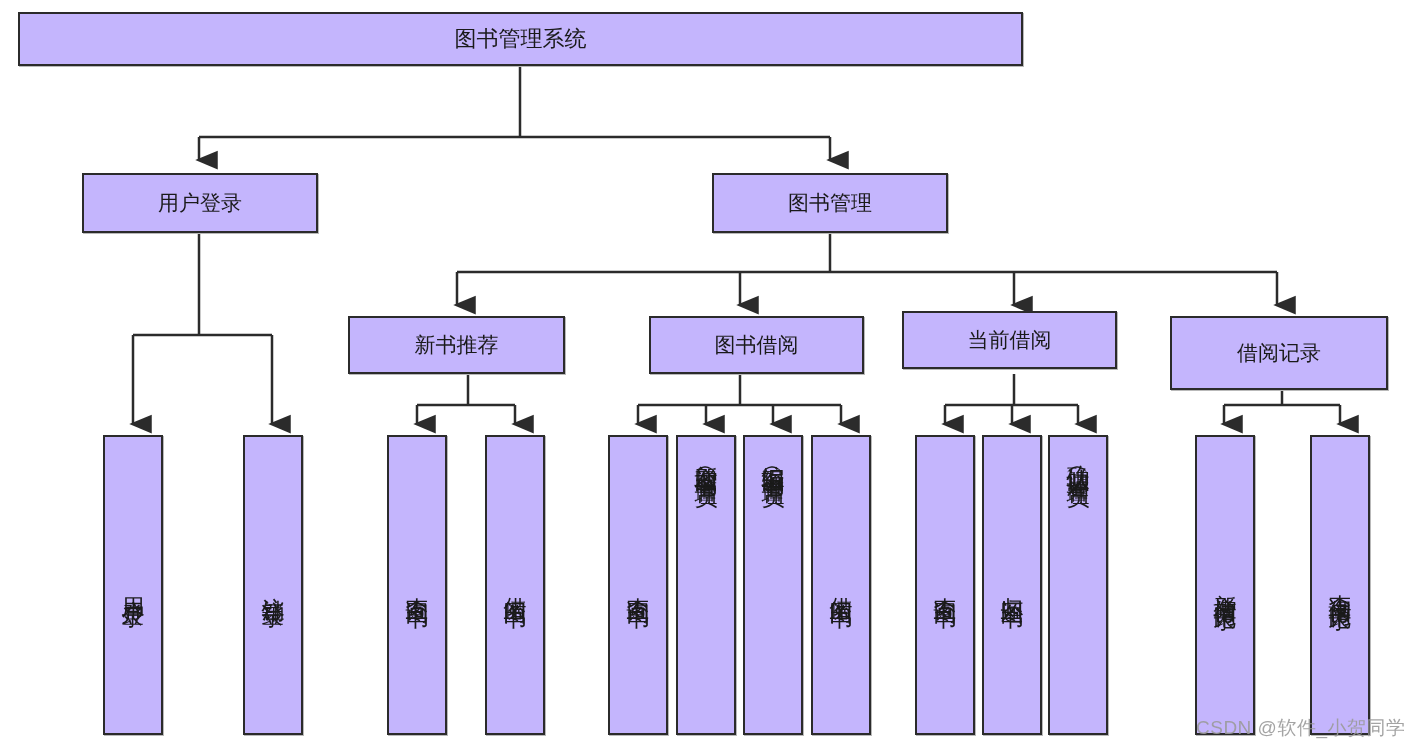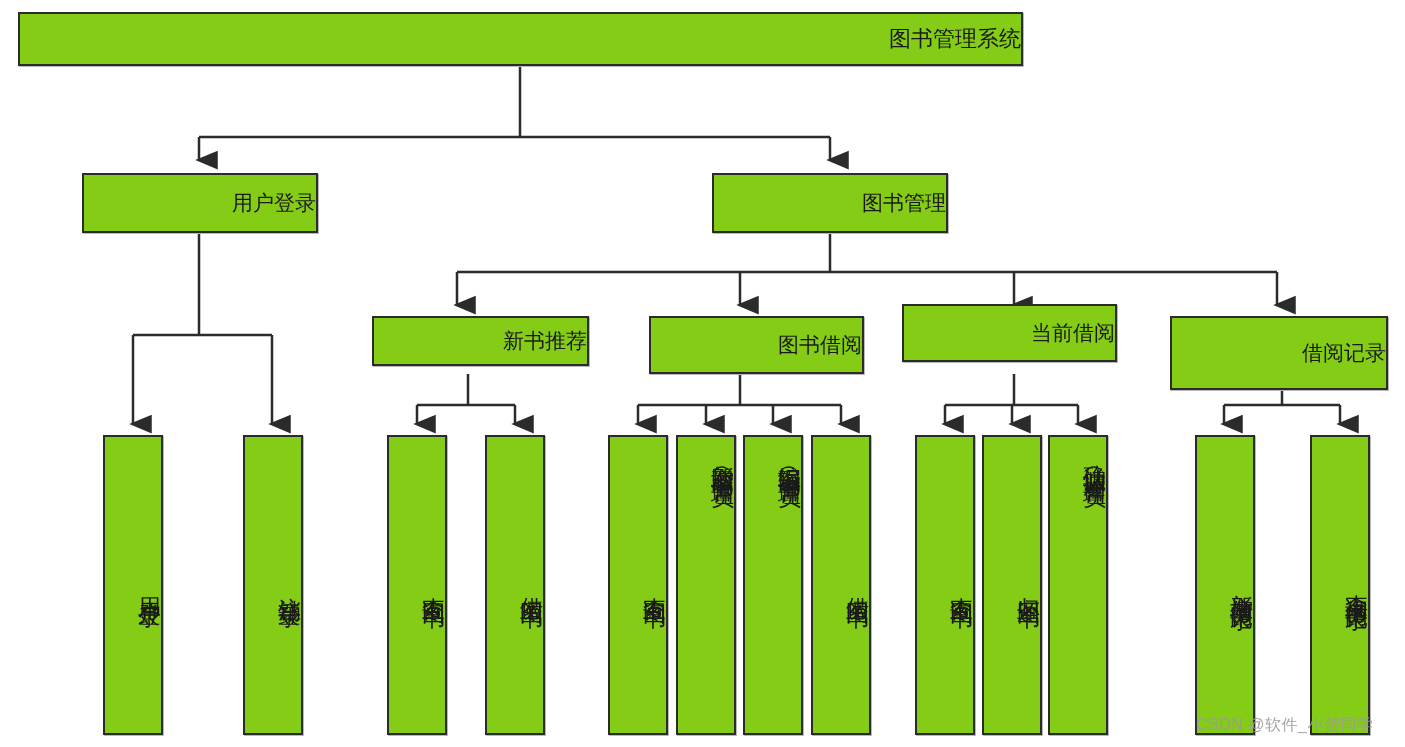--- a/index.html
+++ b/index.html
@@ -29,10 +29,10 @@
     position: absolute;
     box-sizing: border-box;
     border: 2px solid #2b2b2b;
-    background: #84cc16;
+    background: #c4b5fd;
     display: flex;
     align-items: center;
-    justify-content: flex-end;
+    justify-content: center;
     color: #1a1a1a;
     box-shadow: 1px 1px 0 #b9b9b9;
   }

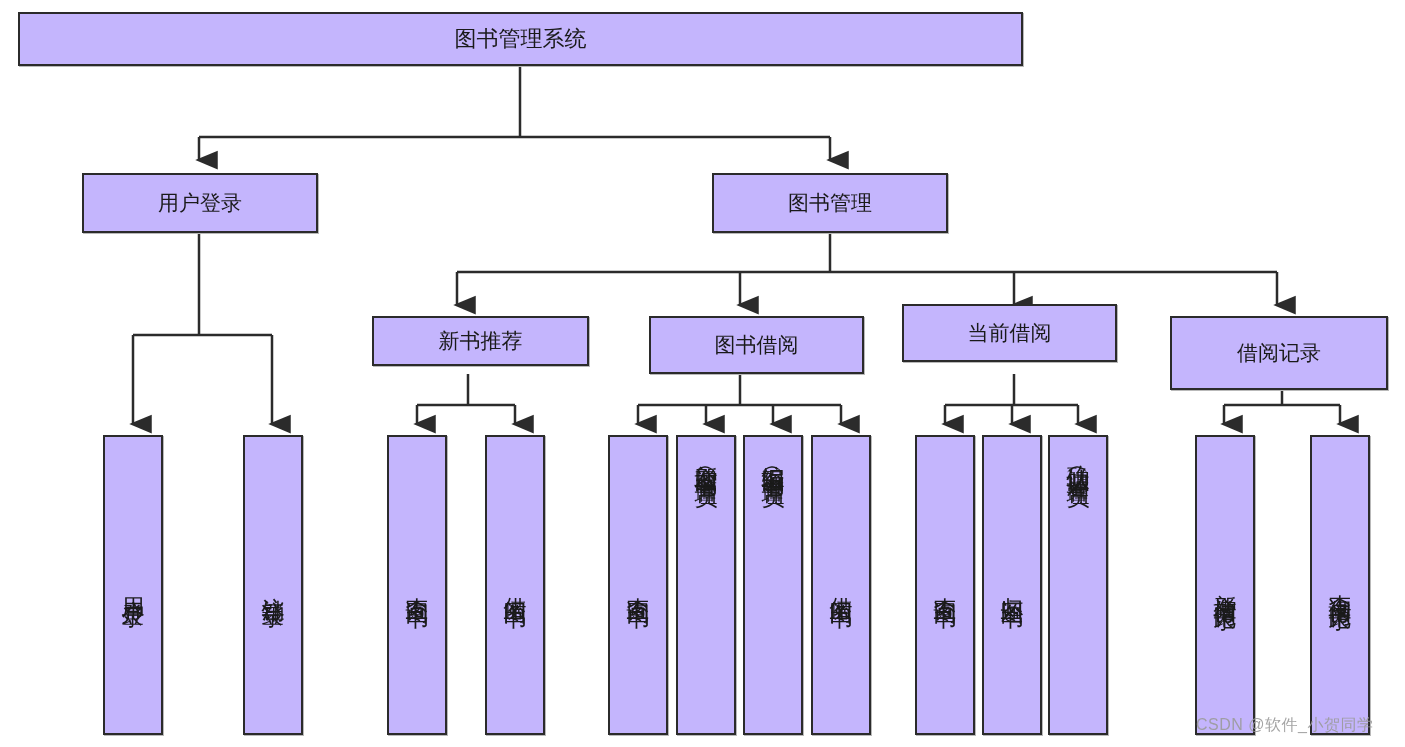--- a/index.html
+++ b/index.html
@@ -137,7 +137,7 @@
       <div class="node horizontal" style="left: 712px; top: 173px; width: 236px; height: 60px;">
         <span class="label">图书管理</span>
       </div>
-      <div class="node horizontal" style="left: 372px; top: 316px; width: 217px; height: 50px;">
+      <div class="node horizontal" style="left: 348px; top: 316px; width: 217px; height: 58px;">
         <span class="label">新书推荐</span>
       </div>
       <div class="node horizontal" style="left: 649px; top: 316px; width: 215px; height: 58px;">

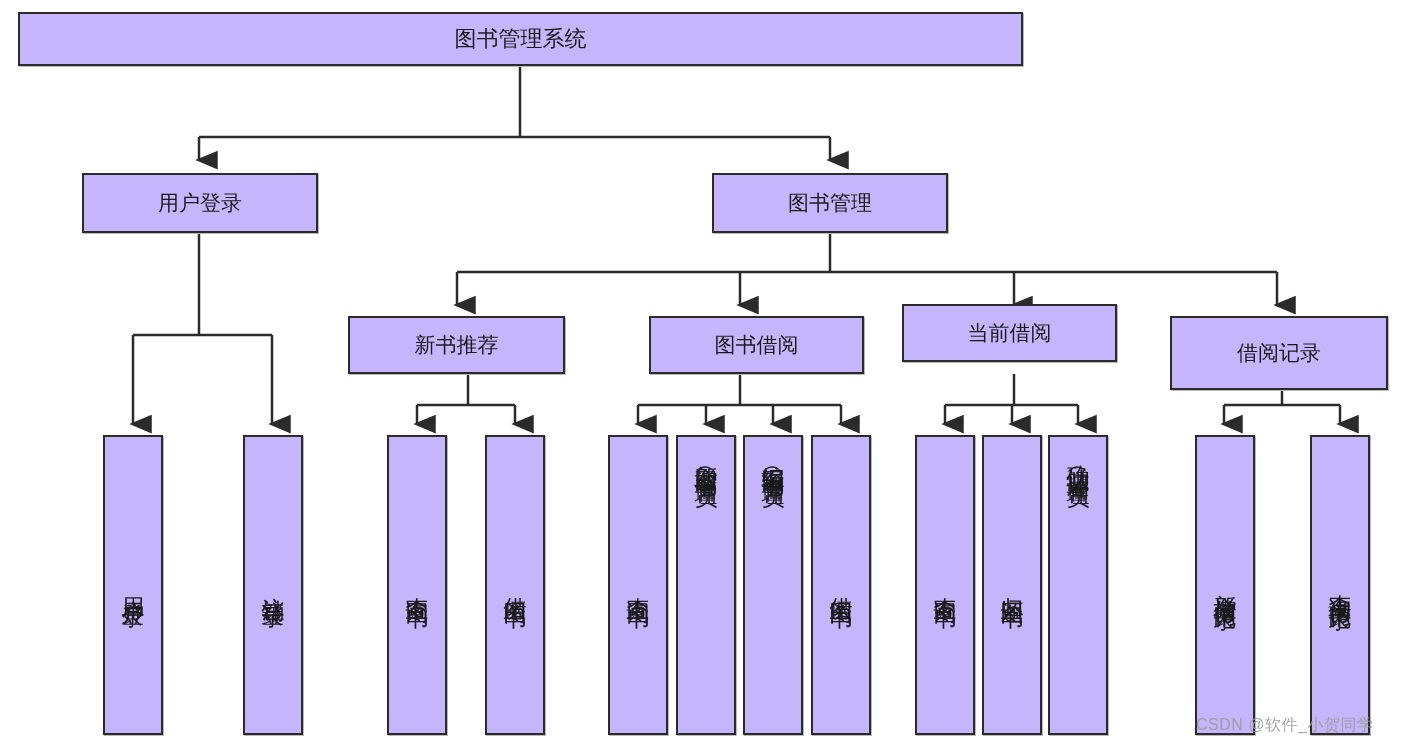--- a/index.html
+++ b/index.html
@@ -143,7 +143,7 @@
       <div class="node horizontal" style="left: 649px; top: 316px; width: 215px; height: 58px;">
         <span class="label">图书借阅</span>
       </div>
-      <div class="node horizontal" style="left: 902px; top: 304px; width: 215px; height: 58px;">
+      <div class="node horizontal" style="left: 902px; top: 311px; width: 215px; height: 58px;">
         <span class="label">当前借阅</span>
       </div>
       <div class="node horizontal" style="left: 1170px; top: 316px; width: 218px; height: 74px;">

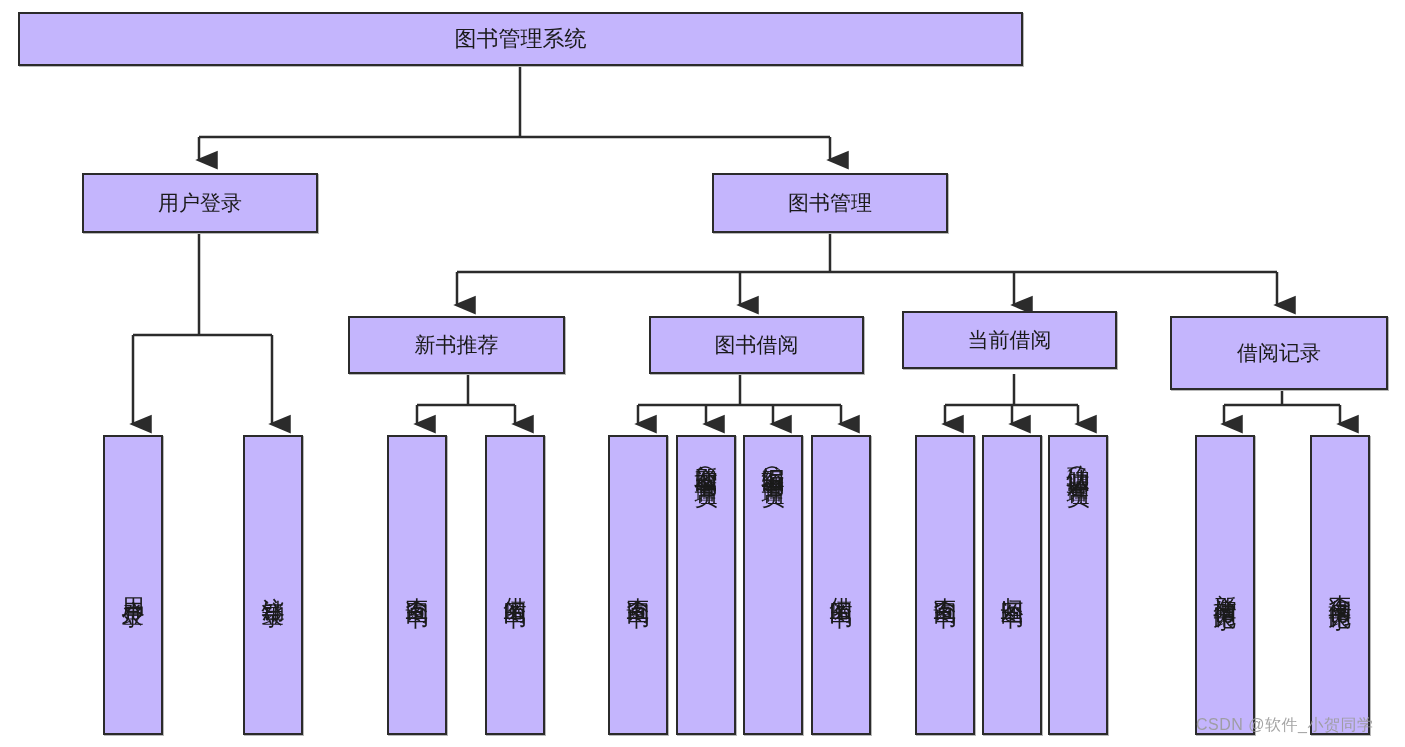--- a/index.html
+++ b/index.html
@@ -66,7 +66,7 @@
   .watermark {
     position: absolute;
     color: #9b9b9b;
-    font-size: 16px;
+    font-size: 19px;
     white-space: nowrap;
     letter-spacing: 0.5px;
     opacity: 0.9;

